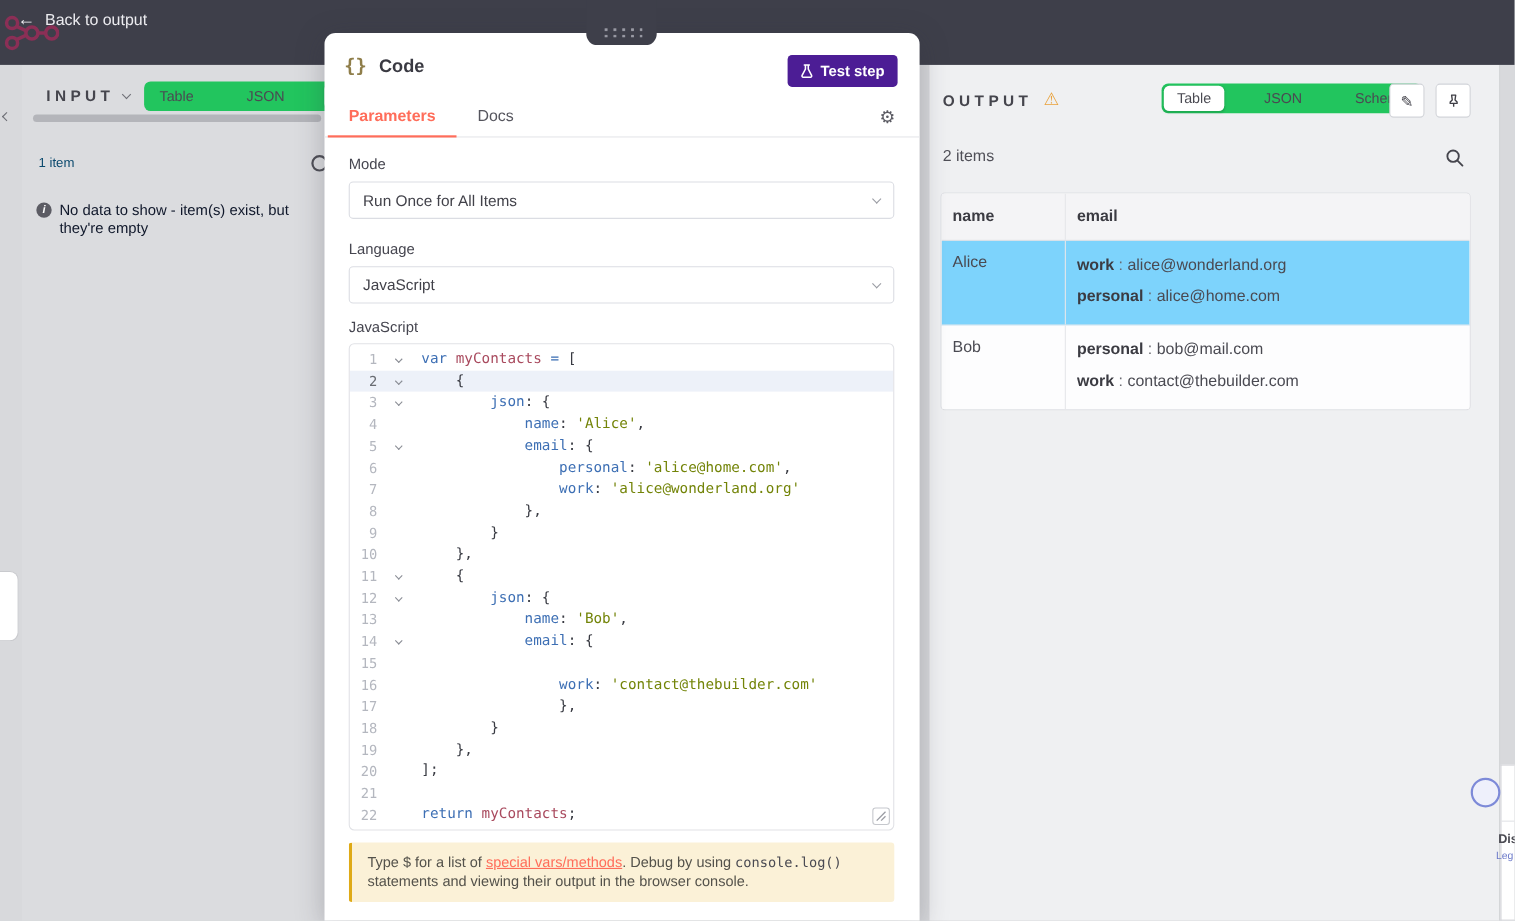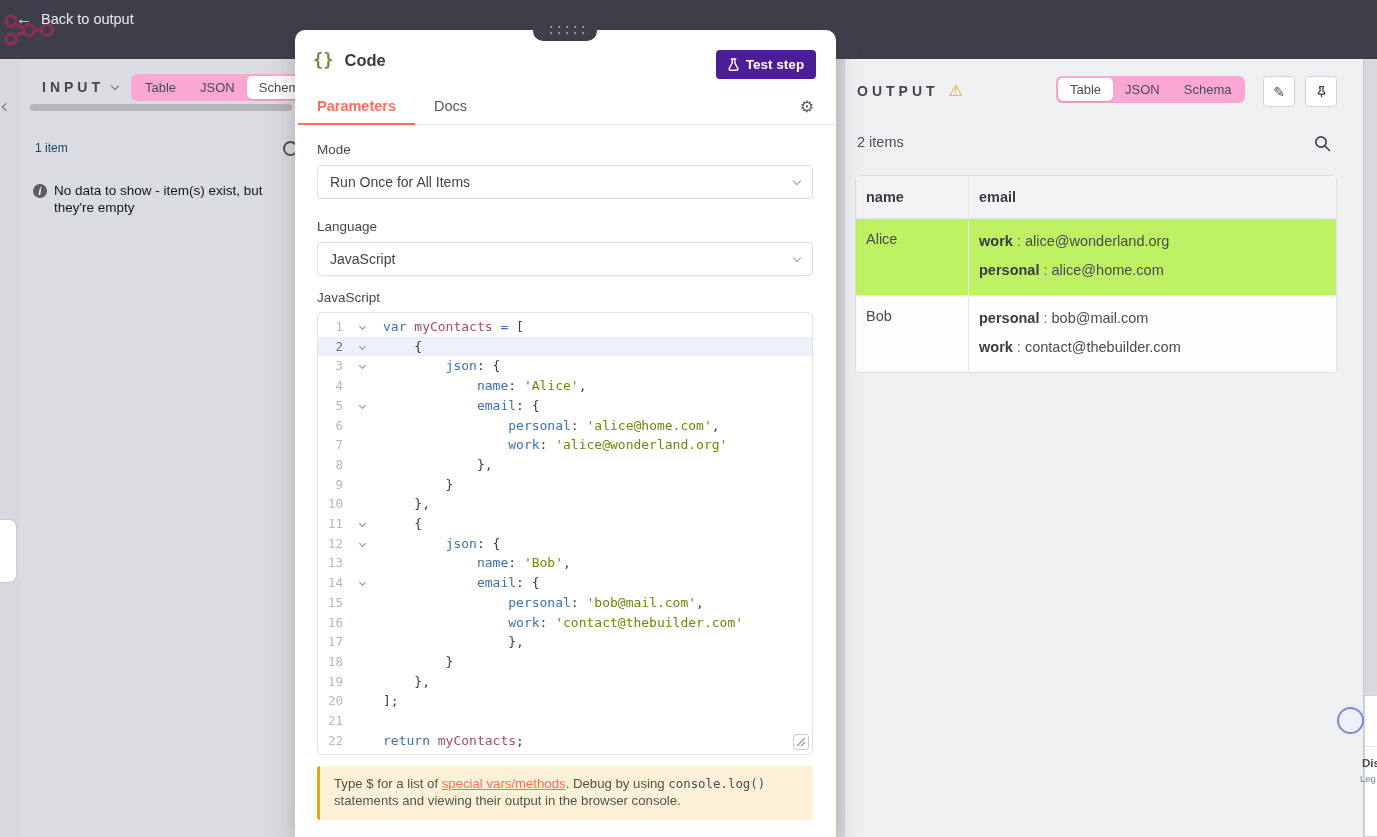--- a/index.html
+++ b/index.html
@@ -25,7 +25,7 @@
   .input-panel{position:absolute;left:20px;top:59px;width:275px;height:778px;background:#dbdcdf;z-index:5;}
   .panel-title{font-size:14px;font-weight:bold;letter-spacing:4px;color:#45454d;}
   .input-head{position:absolute;left:22px;top:20px;display:flex;align-items:center;gap:8px;cursor:pointer;}
-  .seg{display:inline-flex;background:#f9a8d4;border-radius:6px;padding:2px;}
+  .seg{display:inline-flex;background:#22c55e;border-radius:6px;padding:2px;gap:24px;}
   .seg .seg-item{padding:4px 12px;font-size:13px;color:#4a4a52;border-radius:5px;cursor:pointer;white-space:nowrap;}
   .seg .seg-item.selected{background:#fff;box-shadow:0 1px 2px rgba(0,0,0,.14);}
   .input-tabs{position:absolute;left:111px;top:15px;}

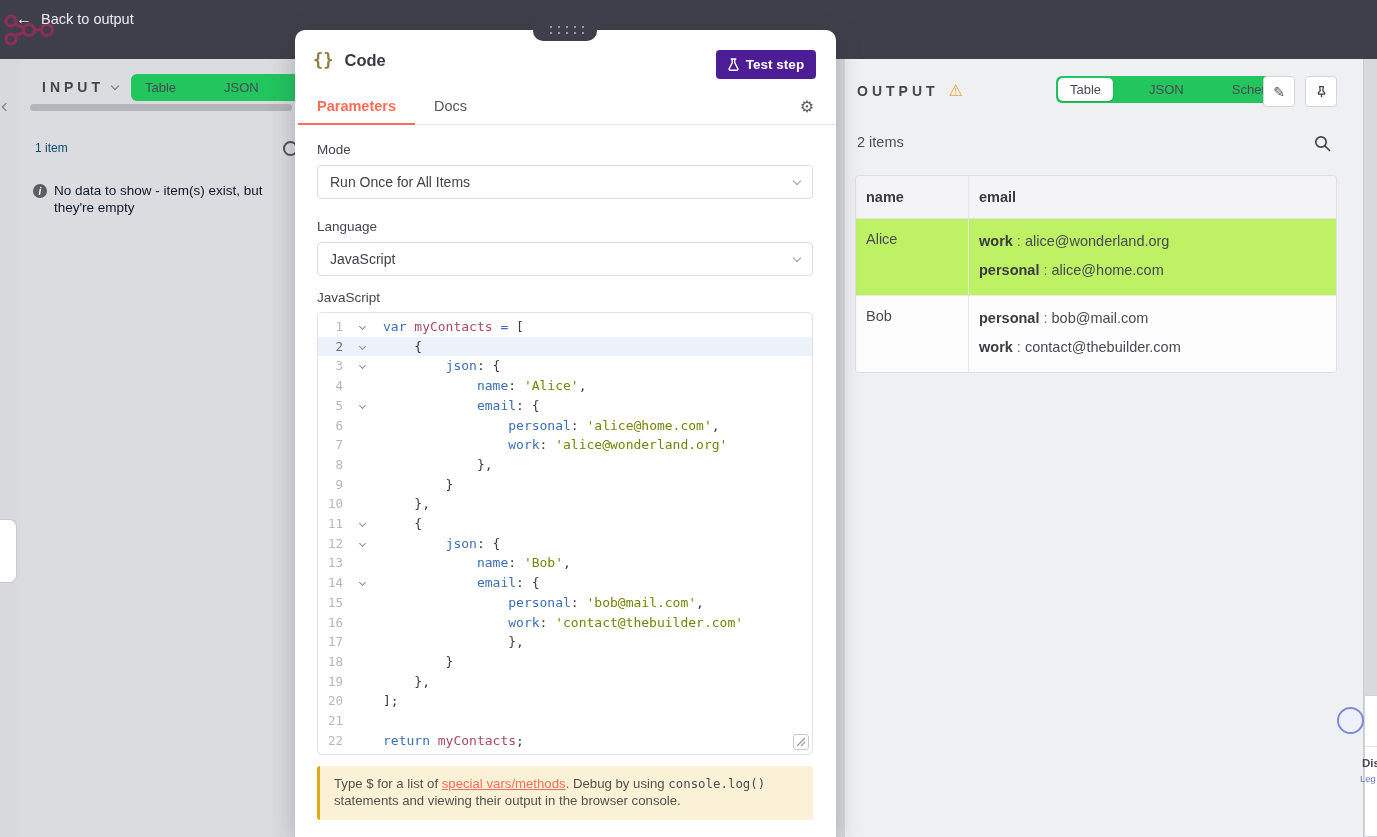--- a/index.html
+++ b/index.html
@@ -55,7 +55,7 @@
   .t-head .t-h + .t-h{border-left:1px solid #e6e7ea;}
   .t-row{display:grid;grid-template-columns:112px 1fr;border-bottom:1px solid #e8e9ec;}
   .t-row:last-child{border-bottom:none;}
-  .t-row.odd{background:#bef264;}
+  .t-row.odd{background:#7dd3fc;}
   .t-row.even{background:#fdfdfe;}
   .t-cell{padding:12px 10px;font-size:14.5px;color:#4a4a52;}
   .t-email{border-left:1px solid #e6e7ea;padding:8px 10px 10px;}

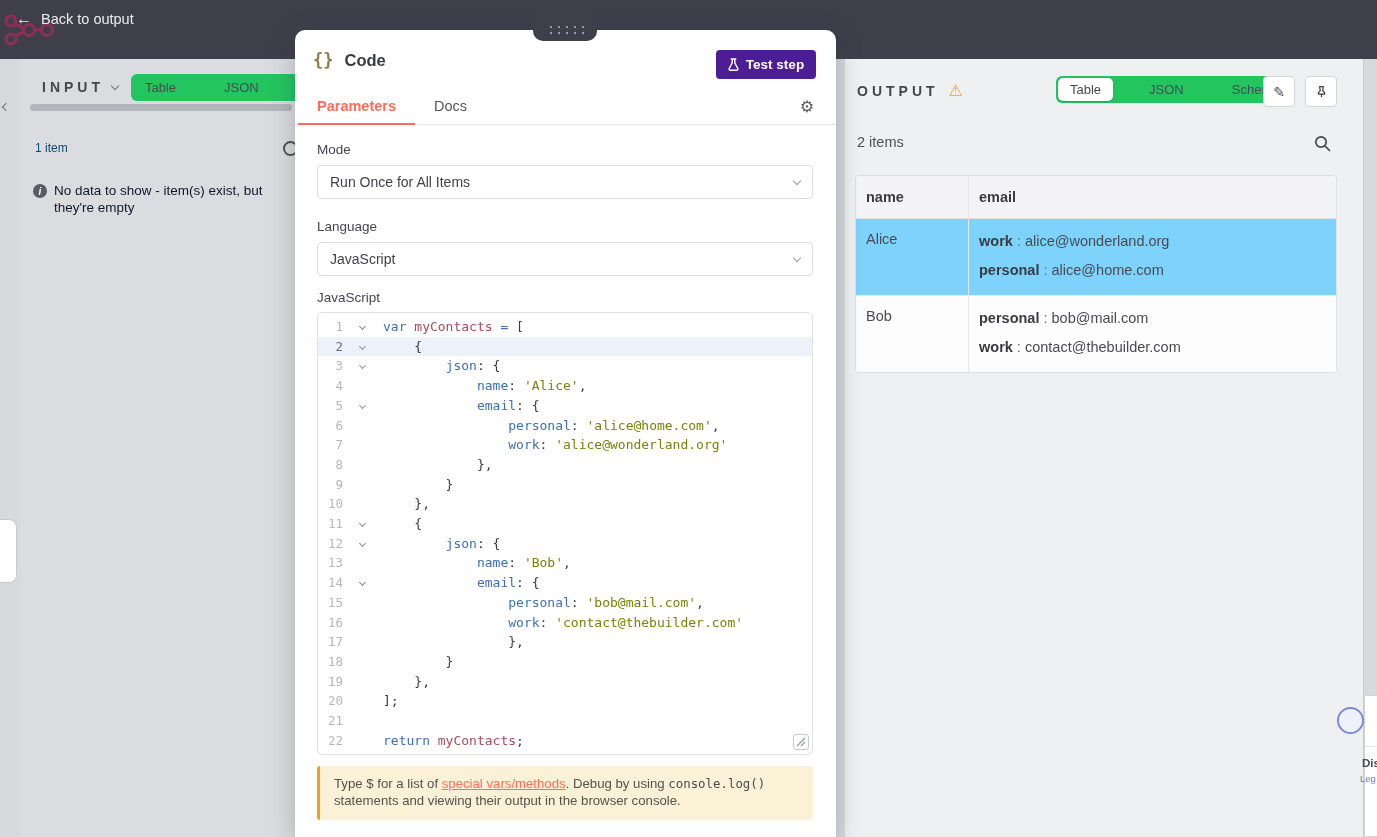--- a/index.html
+++ b/index.html
@@ -312,7 +312,6 @@
         <div class="cm-row">
           <span class="cm-num">15</span>
           <span class="cm-fold"></span>
-          <span class="cm-code"><span class="tok-pl">                </span><span class="tok-pr">personal</span><span class="tok-pl">: </span><span class="tok-st">'bob@mail.com'</span><span class="tok-pl">,</span></span>
         </div>
         <div class="cm-row">
           <span class="cm-num">16</span>

